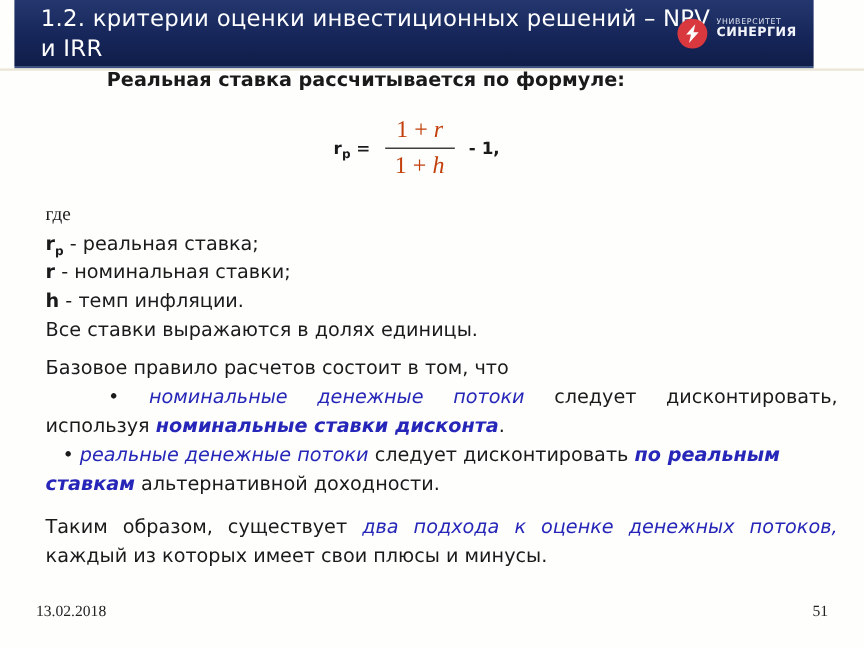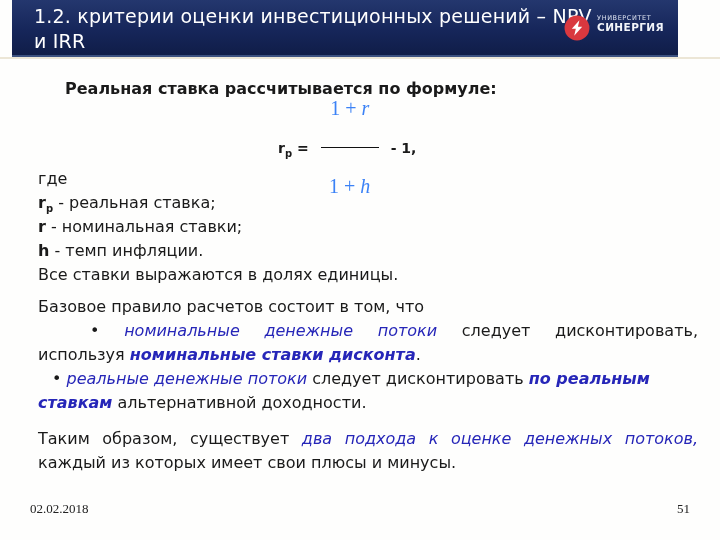--- a/index.html
+++ b/index.html
@@ -90,7 +90,7 @@
   </div>
   <div class="header-trim"></div>
 
-  <div class="line bold indent-intro" style="top:78px;">Реальная ставка рассчитывается по формуле:</div>
+  <div class="line bold indent-intro" style="top:56px;margin-left:24px;">Реальная ставка рассчитывается по формуле:</div>
 
   <div class="formula">
     <span class="f-lhs"><span>r</span><sub>p</sub> <span>=</span></span>

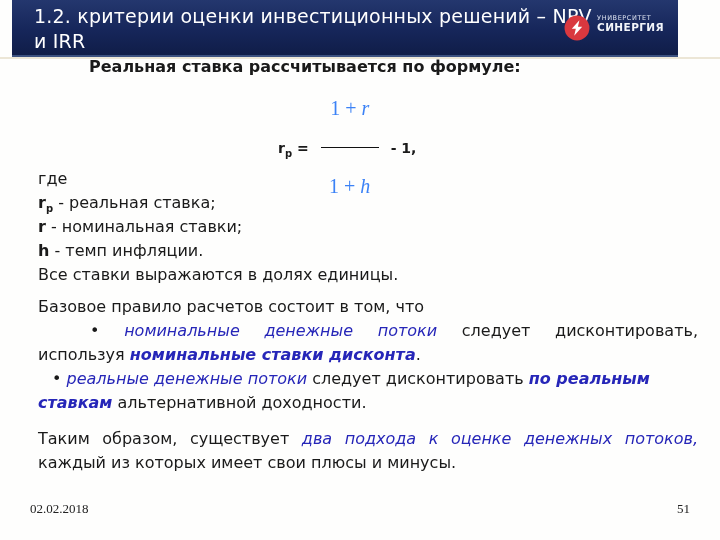--- a/index.html
+++ b/index.html
@@ -50,7 +50,7 @@
   .f-lhs,.f-tail{font-weight:bold; font-size:14px;}
   .f-frac{
     display:inline-flex; flex-direction:column; align-items:center;
-    font-family:"Liberation Serif","DejaVu Serif",serif; font-size:20px; color:#3b82f6;gap:24px;
+    font-family:"Liberation Serif","DejaVu Serif",serif; font-size:20px; color:#c2410c;
   }
   .f-num,.f-den{padding:1px 8px;}
   .f-bar{width:58px; height:0; border-top:1.6px solid #111; margin:2px 0;}

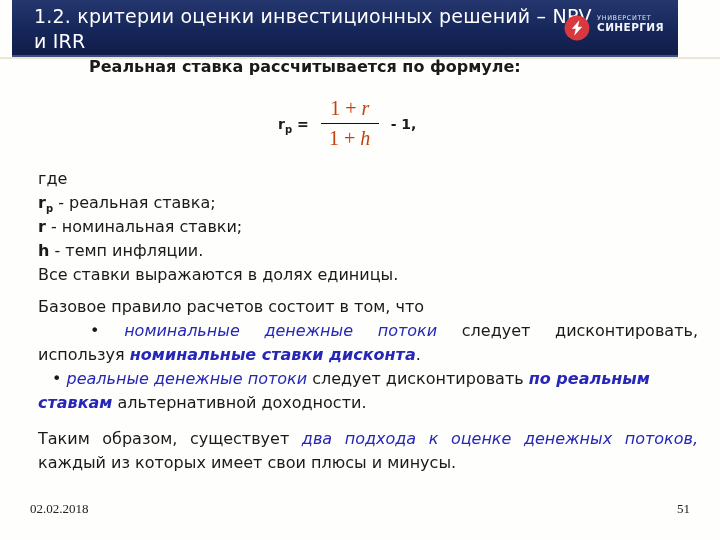--- a/index.html
+++ b/index.html
@@ -102,7 +102,7 @@
     <span class="f-tail">- 1,</span>
   </div>
 
-  <div class="line" style="top:168px;">где</div>
+  <div class="line" style="top:168px;font-family:Liberation Serif, serif;">где</div>
   <div class="line" style="top:192px;"><span class="bold">r</span><sub class="bold">p</sub><span> - реальная ставка;</span></div>
   <div class="line" style="top:216px;"><span class="bold">r</span><span> - номинальная ставки;</span></div>
   <div class="line" style="top:264px;">Все ставки выражаются в долях единицы.</div>

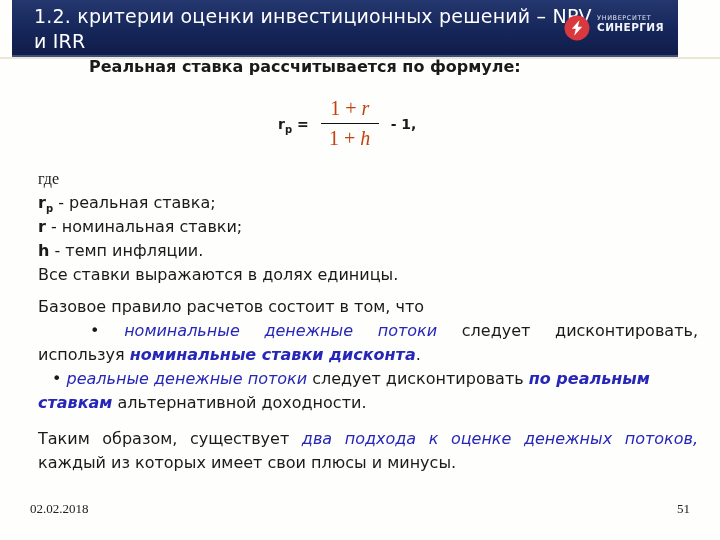--- a/index.html
+++ b/index.html
@@ -135,7 +135,7 @@
   </div>
   <div class="line" style="top:452px;">каждый из которых имеет свои плюсы и минусы.</div>
 
-  <div class="footer-date">02.02.2018</div>
+  <div class="footer-date">13.02.2018</div>
   <div class="footer-page">51</div>
 
 </div>

